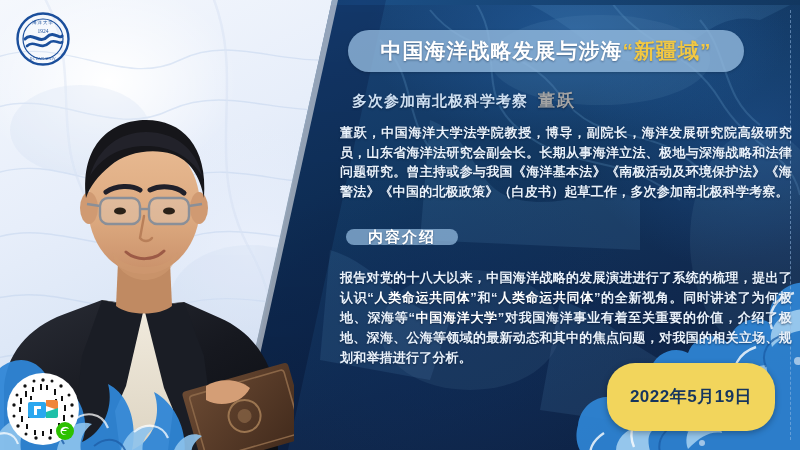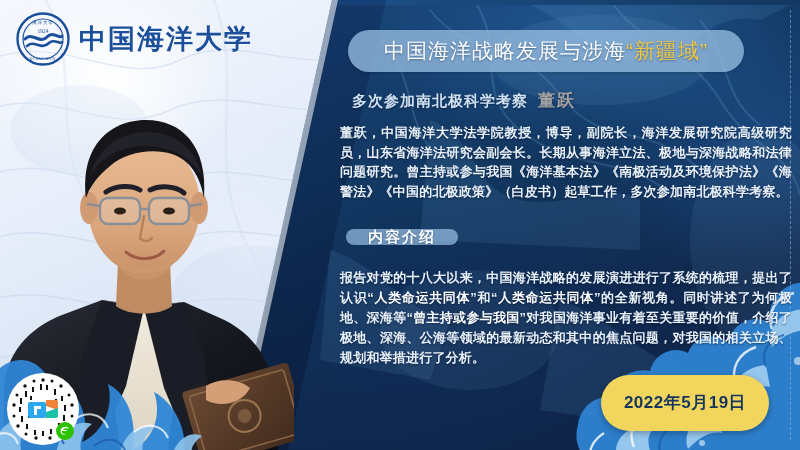--- a/index.html
+++ b/index.html
@@ -349,7 +349,6 @@
       </svg>
     </span>
     <span class="logo-text">
-      <span class="logo-cn">中国海洋大学</span>
     </span>
   </div>
 

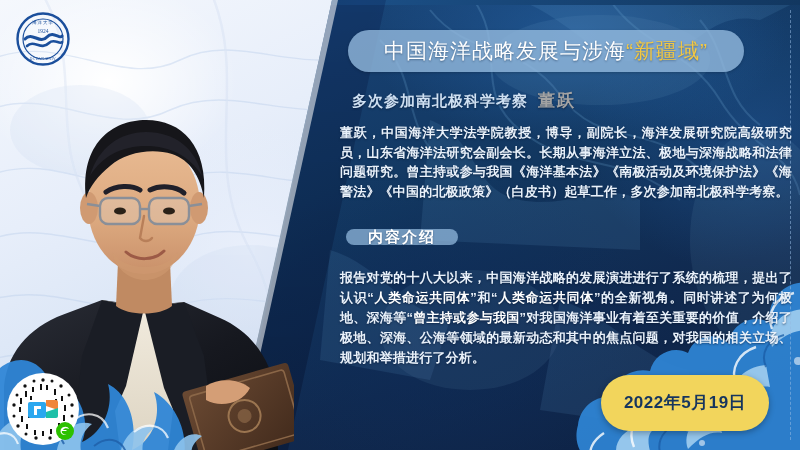--- a/index.html
+++ b/index.html
@@ -89,7 +89,7 @@
     box-shadow:0 1px 3px rgba(0,0,0,.18);
   }
   .title-text{
-    font-size:21px;font-weight:normal;color:#ffffff;letter-spacing:1px;white-space:nowrap;
+    font-size:21px;font-weight:bold;color:#ffffff;letter-spacing:1px;white-space:nowrap;
     text-shadow:0 1px 2px rgba(10,30,60,.45);
   }
   .title-text .hl{color:#f2c843;}

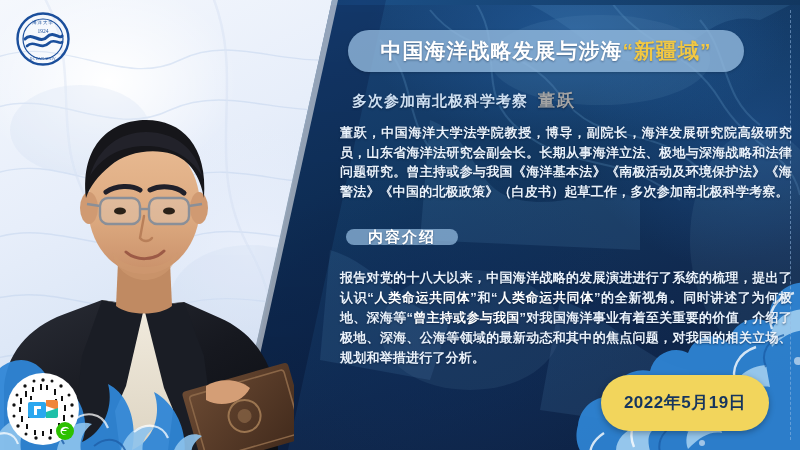--- a/index.html
+++ b/index.html
@@ -369,7 +369,7 @@
   </div>
 
   <div class="content">
-    <span>报告对党的十八大以来，中国海洋战略的发展演进进行了系统的梳理，提出了认识“</span><span class="hl">人类命运共同体</span><span>”和“</span><span class="hl">人类命运共同体</span><span>”的全新视角。同时讲述了为何极地、深海等“</span><span class="hl">曾主持或参与我国</span><span>”对我国海洋事业有着至关重要的价值，介绍了极地、深海、公海等领域的最新动态和其中的焦点问题，对我国的相关立场、规划和举措进行了分析。</span>
+    <span>报告对党的十八大以来，中国海洋战略的发展演进进行了系统的梳理，提出了认识“</span><span class="hl">人类命运共同体</span><span>”和“</span><span class="hl">人类命运共同体</span><span>”的全新视角。同时讲述了为何极地、深海等“</span><span class="hl">中国海洋大学</span><span>”对我国海洋事业有着至关重要的价值，介绍了极地、深海、公海等领域的最新动态和其中的焦点问题，对我国的相关立场、规划和举措进行了分析。</span>
   </div>
 
   <div class="date-badge">

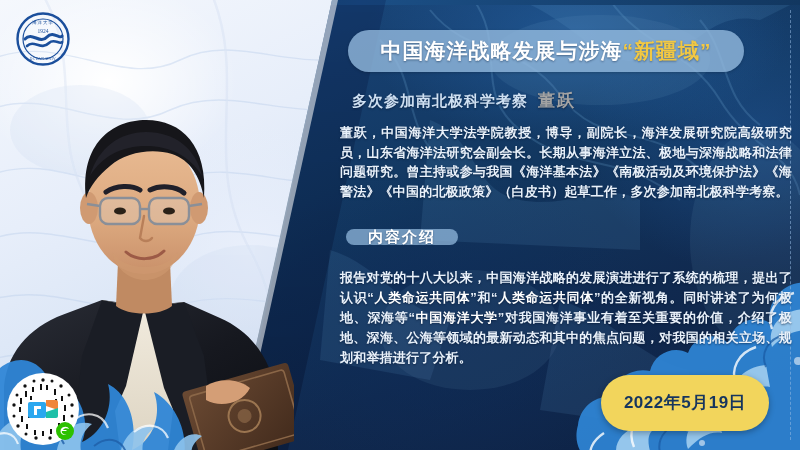--- a/index.html
+++ b/index.html
@@ -132,7 +132,7 @@
 
   
   .date-badge{
-    position:absolute;right:31px;bottom:19px;width:168px;height:56px;
+    position:absolute;right:25px;bottom:19px;width:168px;height:68px;
     border-radius:28px;background:#f2d55c;
     display:flex;flex-direction:column;align-items:center;justify-content:center;
     box-shadow:0 2px 6px rgba(0,0,0,.3);

